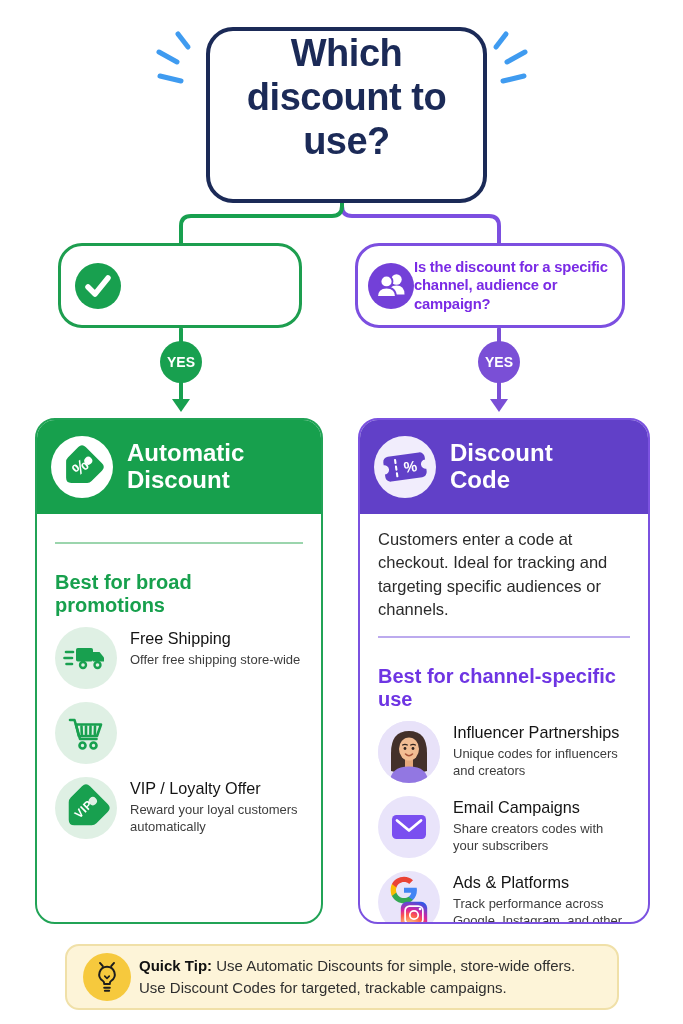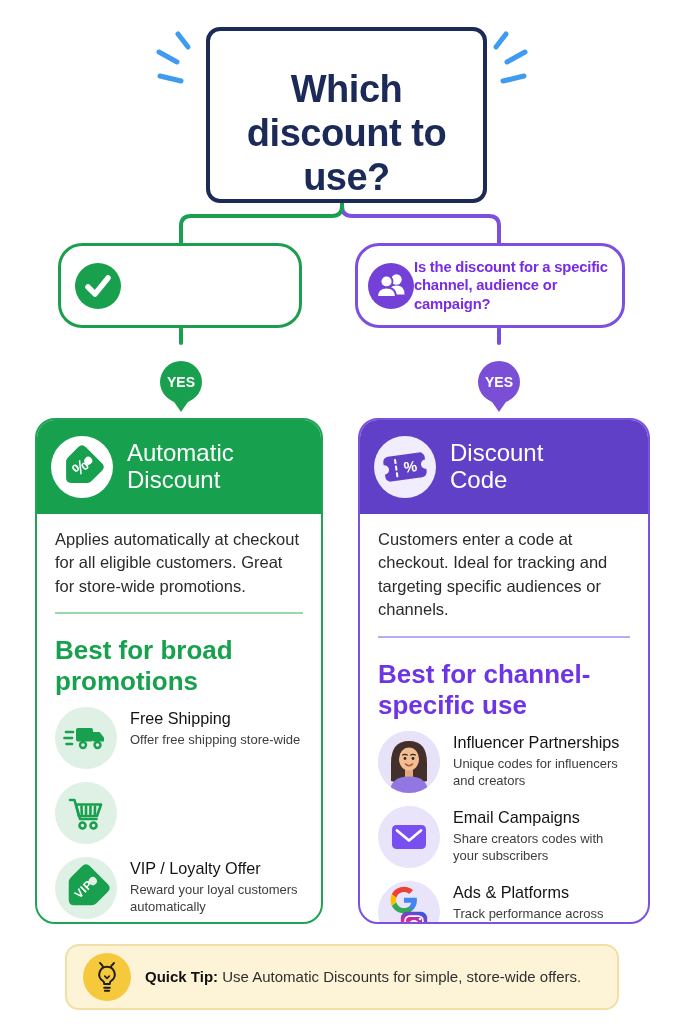--- a/index.html
+++ b/index.html
@@ -13,7 +13,7 @@
 
   
   .title-box{left:206px;top:27px;width:273px;height:168px;background:#fff;border:4px solid #1b2a57;
-             border-radius:14px;display:flex;align-items:flex-end;justify-content:center;z-index:2;}
+             border-radius:27px;display:flex;align-items:flex-start;justify-content:center;z-index:2;}
   .title-box h1{margin:0;font-size:38px;line-height:1.16;font-weight:700;color:#1b2a57;
                 text-align:center;letter-spacing:-.5px;width:220px;}
 

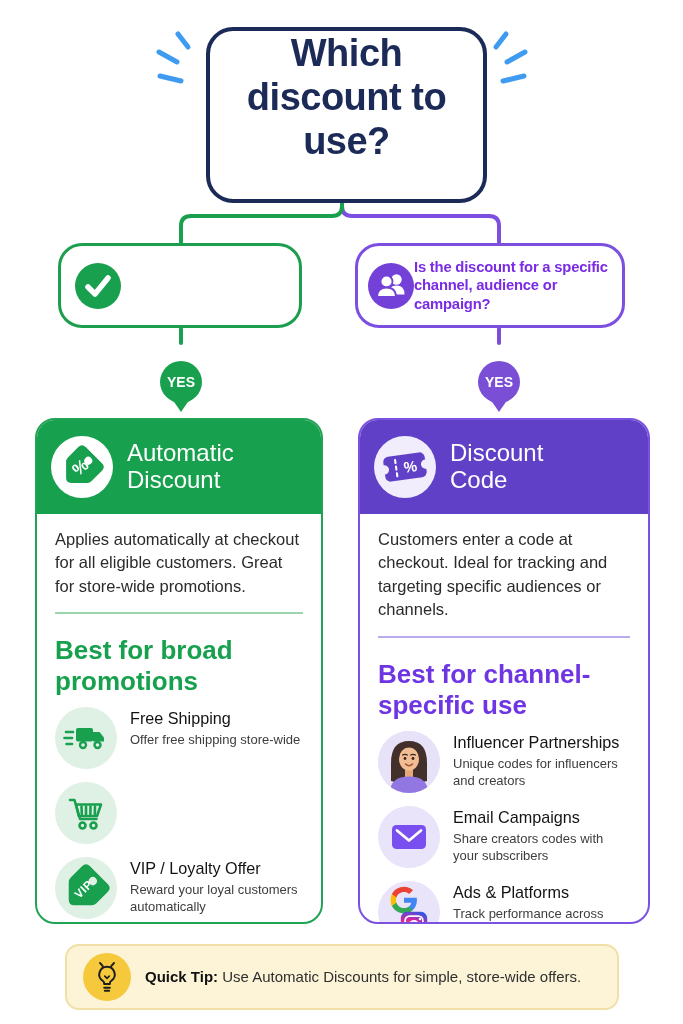--- a/index.html
+++ b/index.html
@@ -34,7 +34,7 @@
 
   
   .yes{width:42px;height:42px;border-radius:50%;color:#fff;font-weight:700;font-size:14px;
-       display:flex;align-items:center;justify-content:center;top:361px;z-index:3;}
+       display:flex;align-items:center;justify-content:center;top:341px;z-index:3;}
   .yes.green{left:160px;background:#18a04f;}
   .yes.purple{left:478px;background:#7a4fd6;}
 

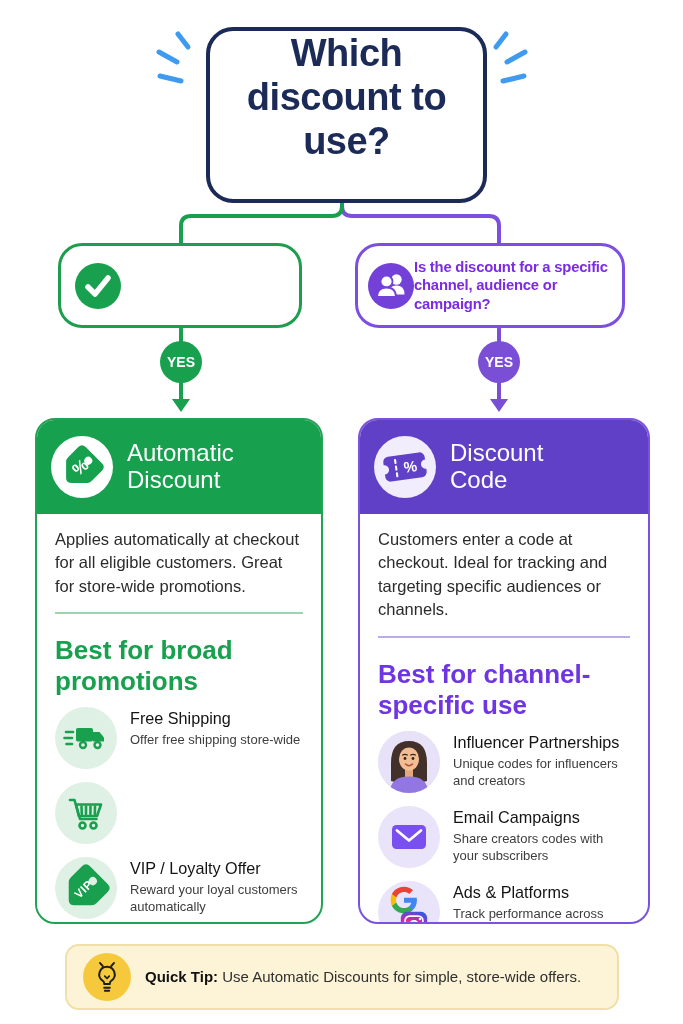--- a/index.html
+++ b/index.html
@@ -49,7 +49,7 @@
          display:flex;align-items:center;justify-content:center;}
   .card.green .hicon{background:#ffffff;}
   .card.purple .hicon{background:#f1edfc;}
-  .card-header h2{margin:0;color:#fff;font-size:24px;line-height:1.12;font-weight:400;width:150px;}
+  .card-header h2{margin:0;color:#fff;font-size:24px;line-height:1.12;font-weight:700;width:150px;}
   .card-body{padding:14px 18px 0 18px;}
   .card-desc{margin:0;font-size:16.5px;line-height:1.42;color:#2b2b2b;}
   .divider{height:0;border-top:2px solid;margin:14px 0 0 0;}

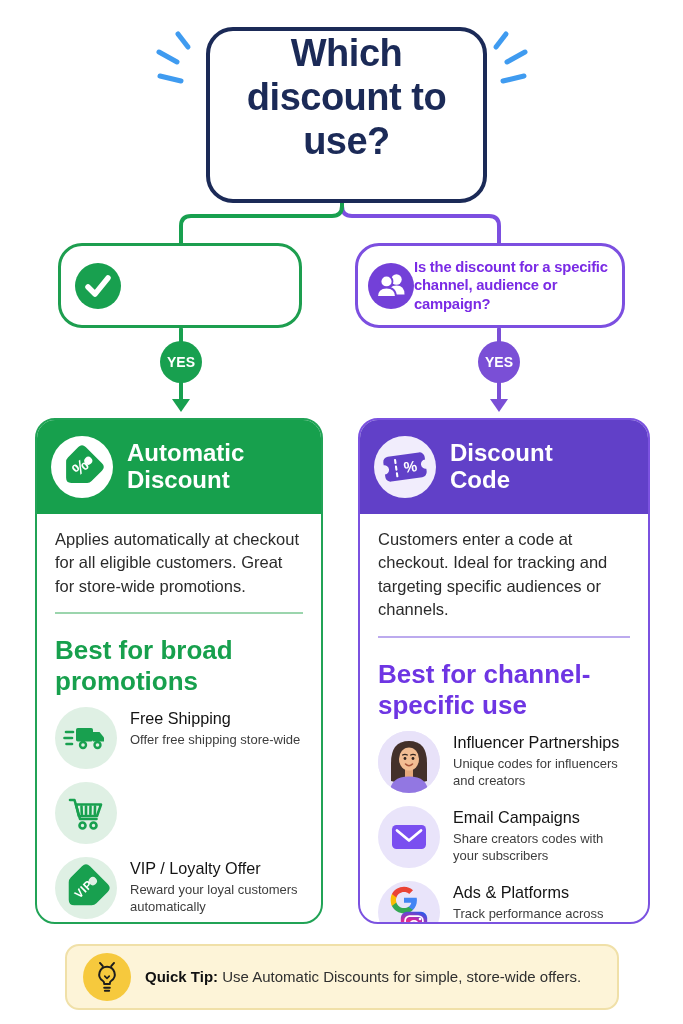--- a/index.html
+++ b/index.html
@@ -154,7 +154,6 @@
       <h2>Automatic Discount</h2>
     </div>
     <div class="card-body">
-      <p class="card-desc">Applies automatically at checkout for all eligible customers. Great for store-wide promotions.</p>
       <div class="divider"></div>
       <div class="sec-head">Best for broad promotions</div>
 

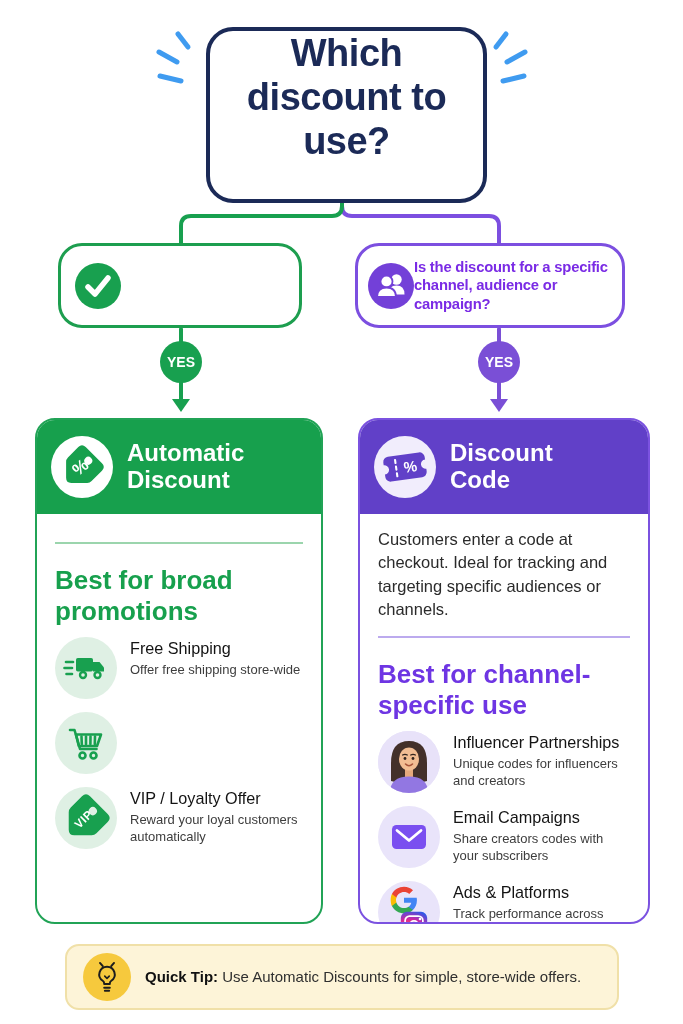--- a/index.html
+++ b/index.html
@@ -55,7 +55,7 @@
   .divider{height:0;border-top:2px solid;margin:14px 0 0 0;}
   .card.green .divider{border-color:#9bd5ad;}
   .card.purple .divider{border-color:#bcaaee;}
-  .sec-head{margin:21px 0 10px 0;font-size:26px;font-weight:700;}
+  .sec-head{margin:27px 0 10px 0;font-size:20px;font-weight:700;}
   .card.green .sec-head{color:#17a04d;}
   .card.purple .sec-head{color:#6e35e3;}
   .item{display:flex;gap:13px;margin-bottom:13px;align-items:flex-start;}

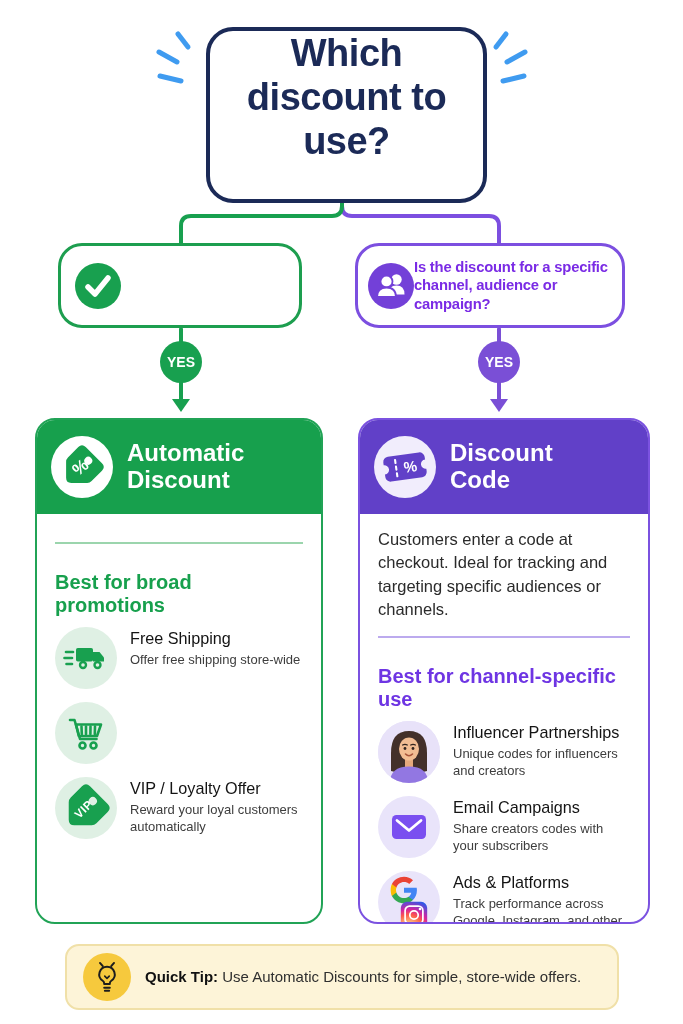--- a/index.html
+++ b/index.html
@@ -74,7 +74,7 @@
 
   
   .tip{left:65px;top:944px;width:554px;min-height:64px;background:#fdf4d8;border:2px solid #f0e0a8;
-       border-radius:14px;display:flex;align-items:center;gap:14px;padding:7px 14px 7px 16px;
+       border-radius:14px;display:flex;align-items:center;gap:8px;padding:7px 14px 7px 16px;
        box-sizing:border-box;z-index:2;}
   .tip-bulb{width:48px;height:48px;border-radius:50%;background:#f6c93d;flex:none;
             display:flex;align-items:center;justify-content:center;}

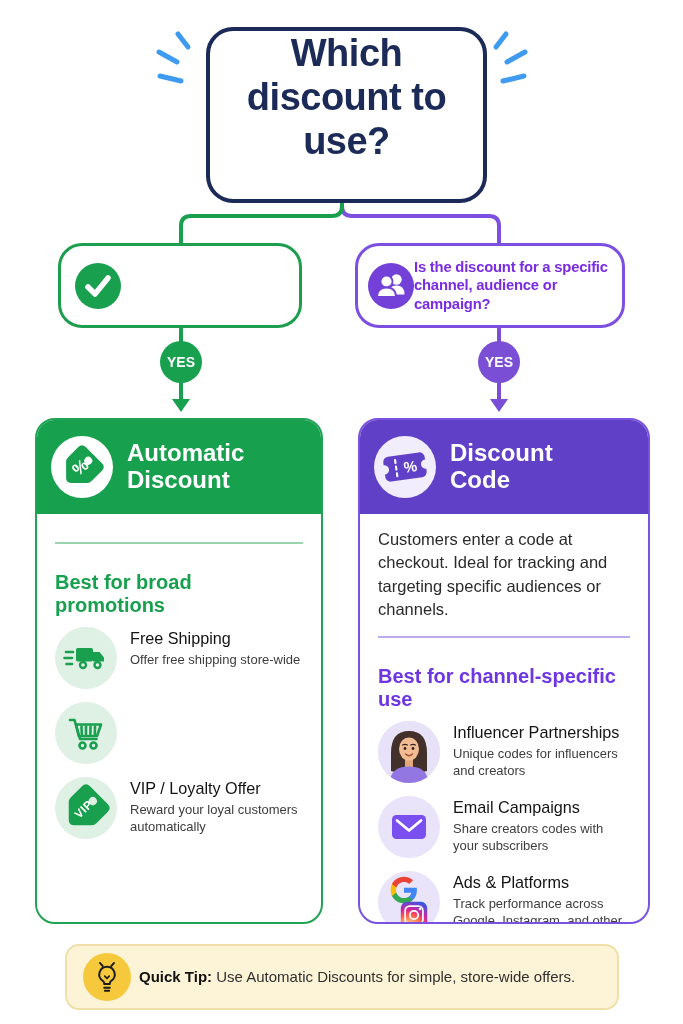--- a/index.html
+++ b/index.html
@@ -322,6 +322,7 @@
     <div class="tip-text">
       <span class="lbl">Quick Tip:</span>
       <span>Use Automatic Discounts for simple, store-wide offers.</span>
+      <span class="l2">Use Discount Codes for targeted, trackable campaigns.</span>
     </div>
   </div>
 

